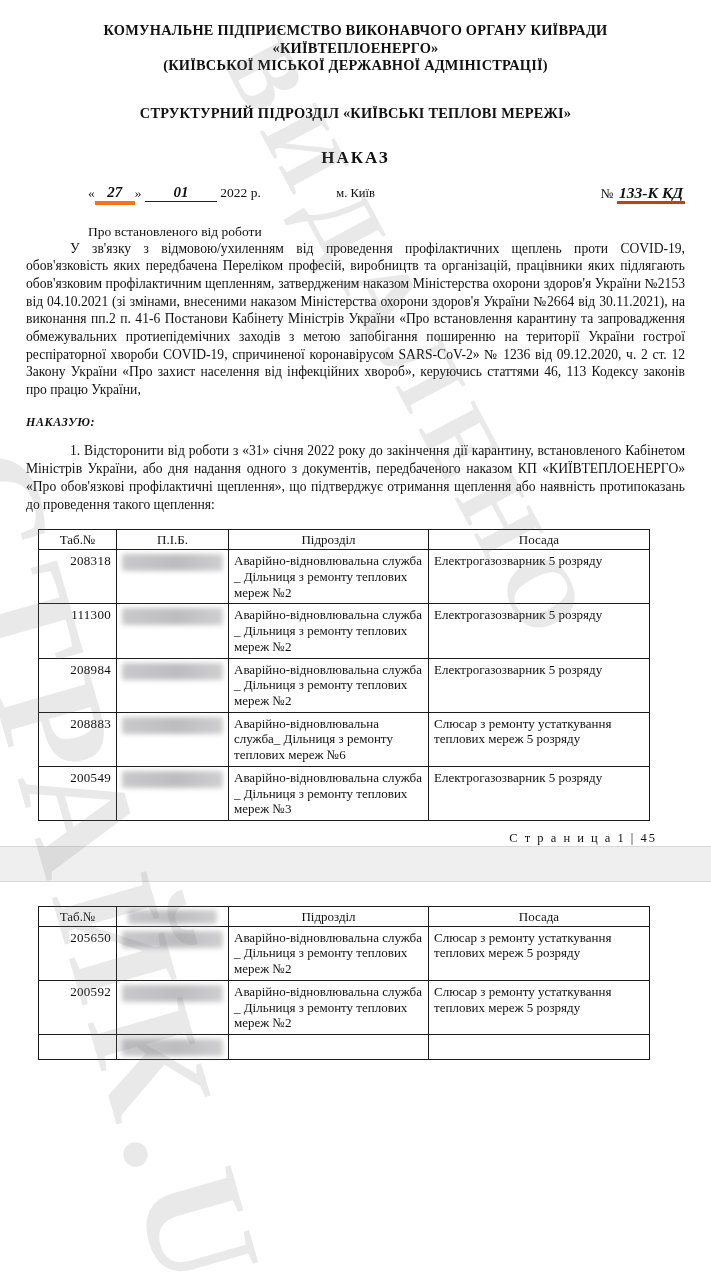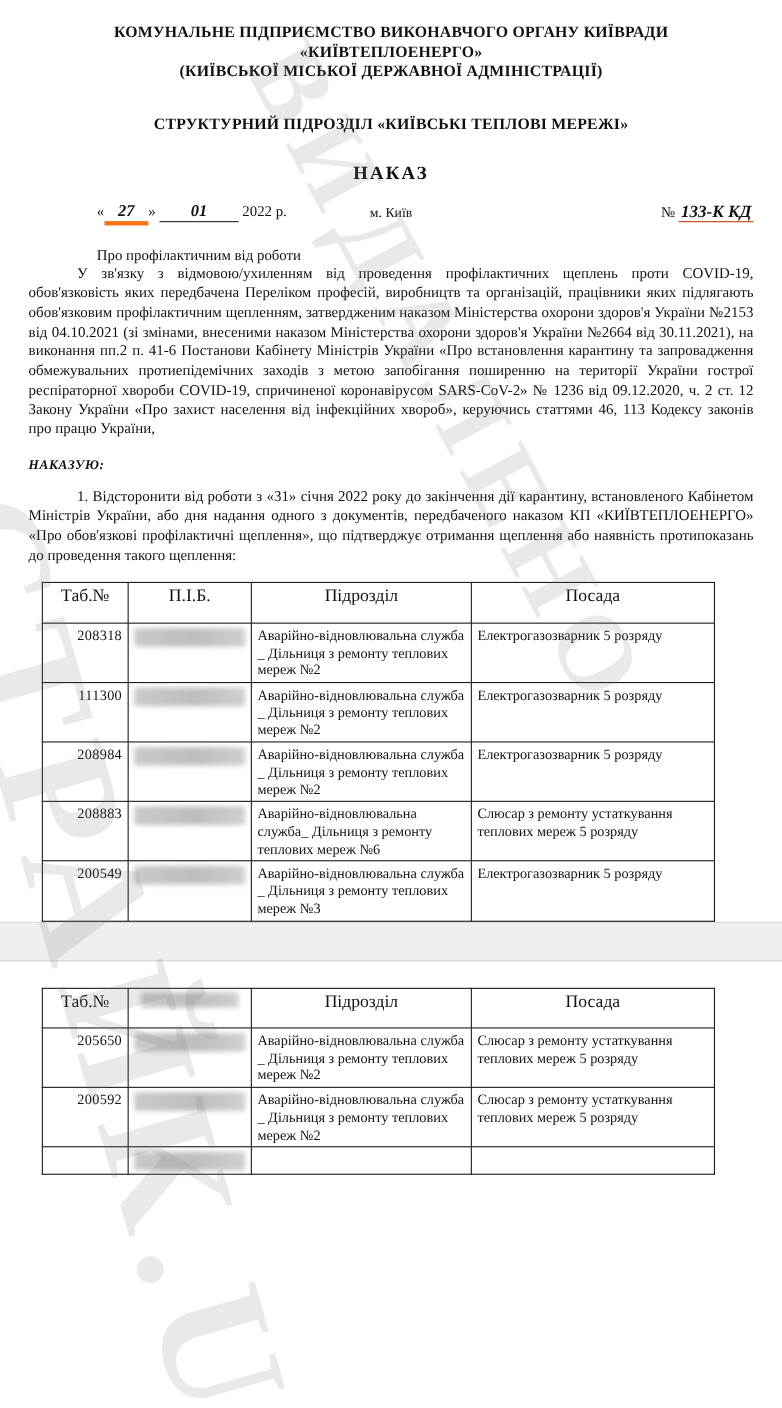--- a/index.html
+++ b/index.html
@@ -140,7 +140,7 @@
     font-style: italic;
     font-weight: bold;
     font-size: 15.5px;
-    border-bottom: 1px solid #c2410c;
+    border-bottom: 3px solid #c2410c;
     padding: 0 2px;
   }
 

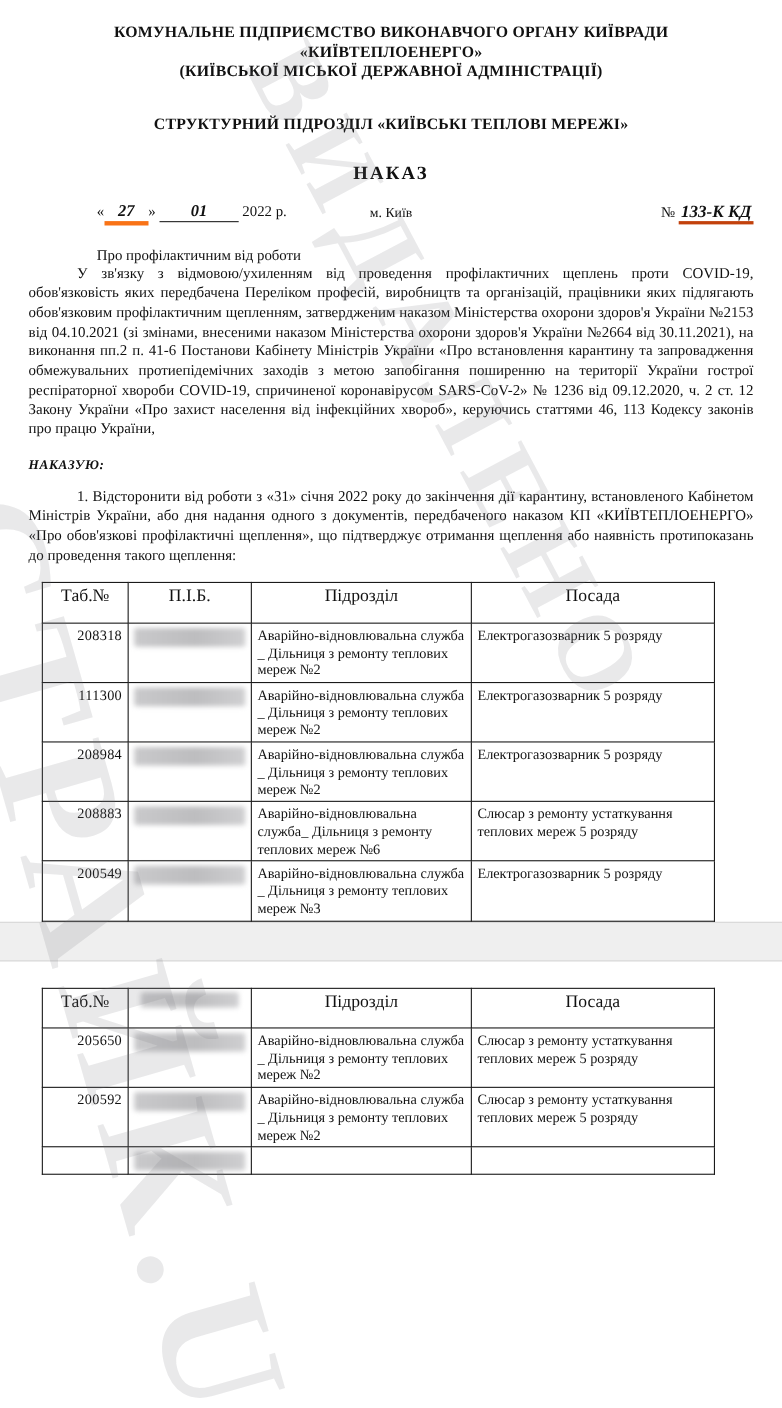--- a/index.html
+++ b/index.html
@@ -261,7 +261,7 @@
     </div>
   </div>
 
-  <div class="subject">Про профілактичним від роботи</div>
+  <div class="subject">Про встановленого від роботи</div>
 
   <div class="para">У зв'язку з відмовою/ухиленням від проведення профілактичних щеплень проти COVID-19, обов'язковість яких передбачена Переліком професій, виробництв та організацій, працівники яких підлягають обов'язковим профілактичним щепленням, затвердженим наказом Міністерства охорони здоров'я України №2153 від 04.10.2021 (зі змінами, внесеними наказом Міністерства охорони здоров'я України №2664 від 30.11.2021), на виконання пп.2 п. 41-6 Постанови Кабінету Міністрів України «Про встановлення карантину та запровадження обмежувальних протиепідемічних заходів з метою запобігання поширенню на території України гострої респіраторної хвороби COVID-19, спричиненої коронавірусом SARS-CoV-2» № 1236 від 09.12.2020, ч. 2 ст. 12 Закону України «Про захист населення від інфекційних хвороб», керуючись статтями 46, 113 Кодексу законів про працю України,</div>
 

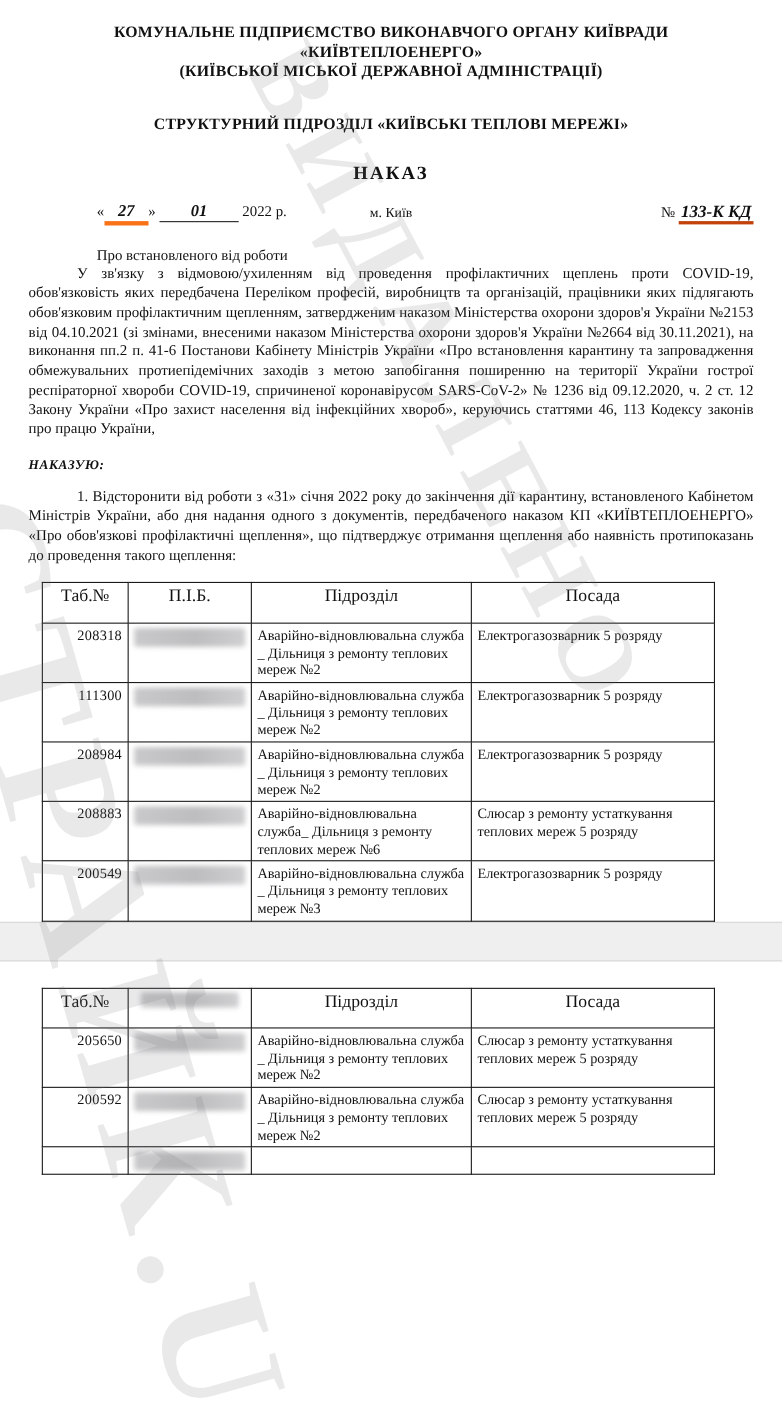--- a/index.html
+++ b/index.html
@@ -192,8 +192,8 @@
   }
   table.emp th {
     text-align: center;
-    font-size: 16px;
-    padding: 2px 4px 14px;
+    font-size: 13px;
+    padding: 2px 4px 1px;
   }
   .col-tab { width: 78px; }
   .col-pib { width: 112px; }

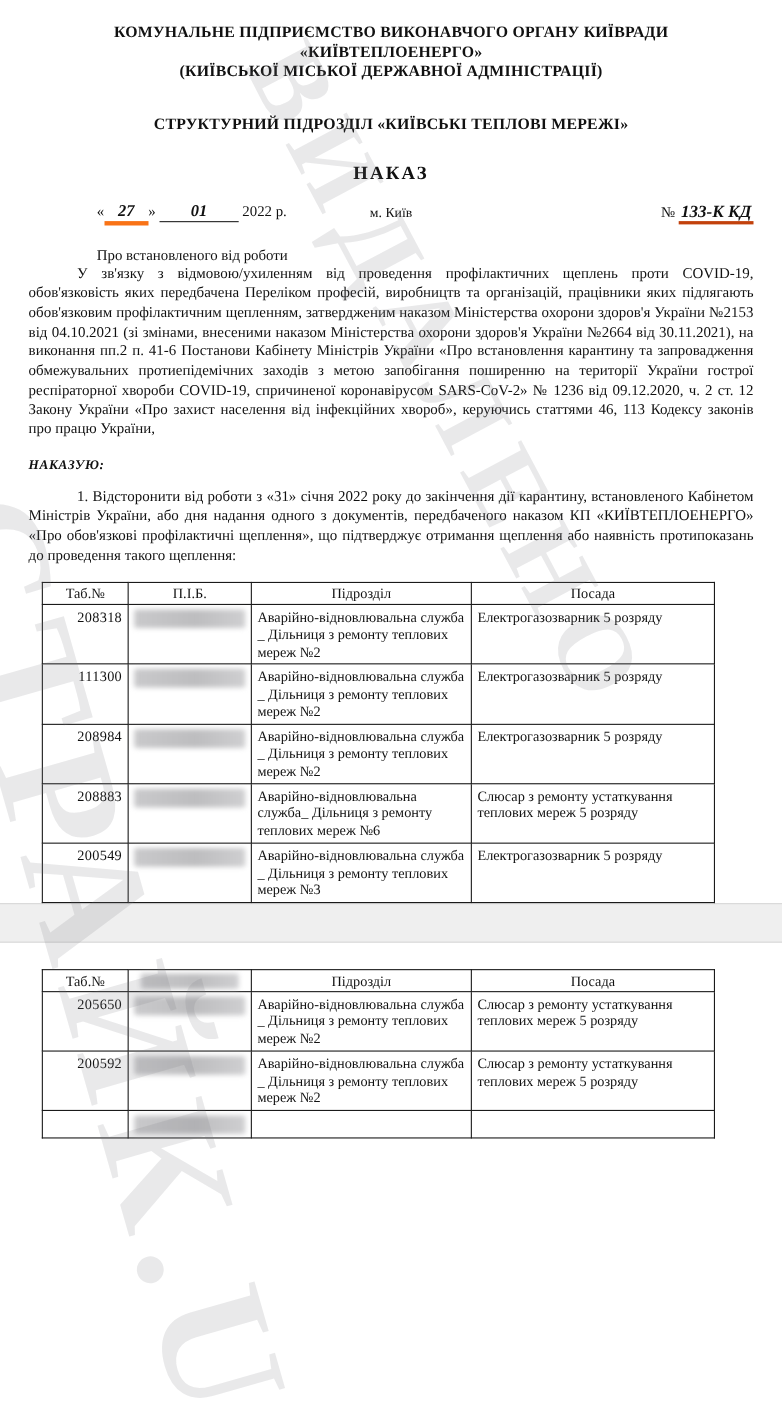--- a/index.html
+++ b/index.html
@@ -328,6 +328,7 @@
     </tbody>
   </table>
 
+  <div class="pagenum">С т р а н и ц а   1 | 45</div>
 </div>
 
 <div class="page-gap"></div>

